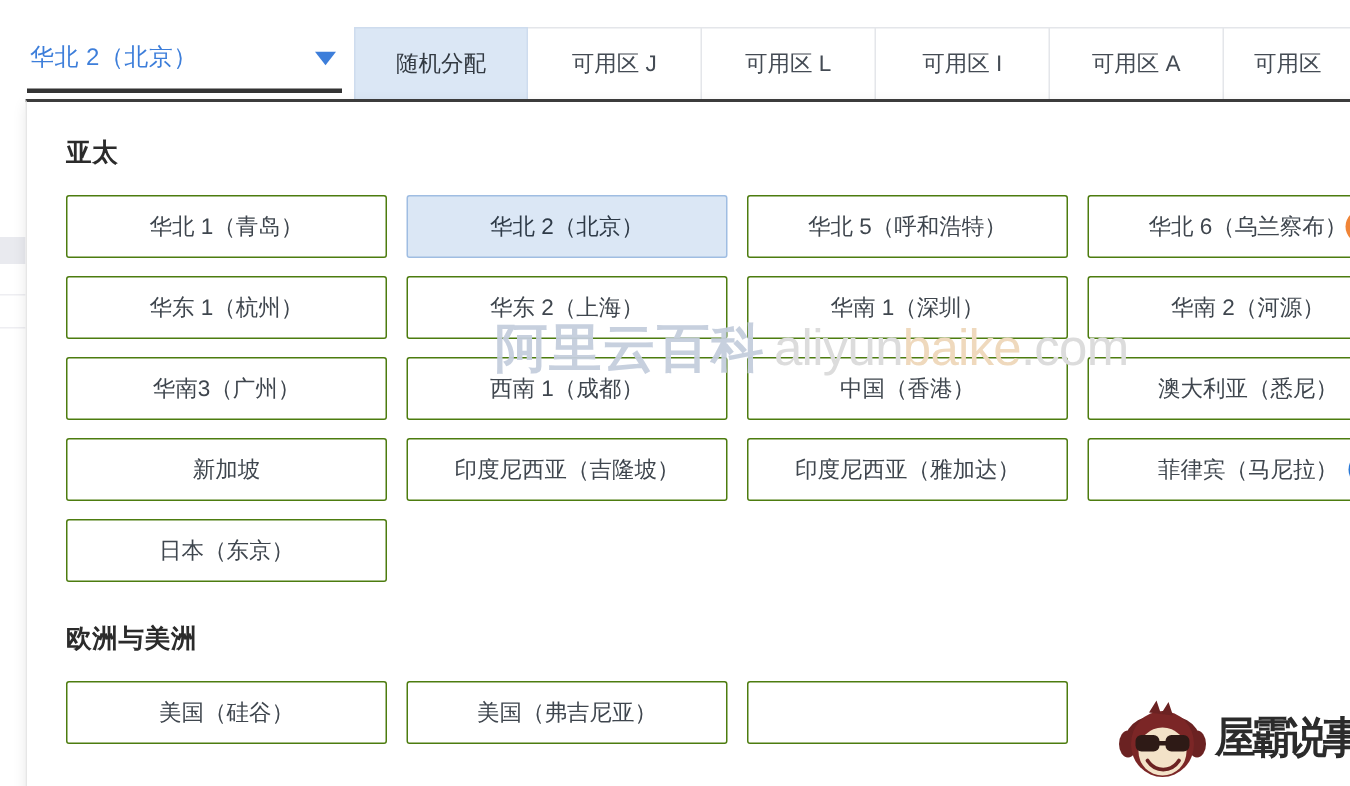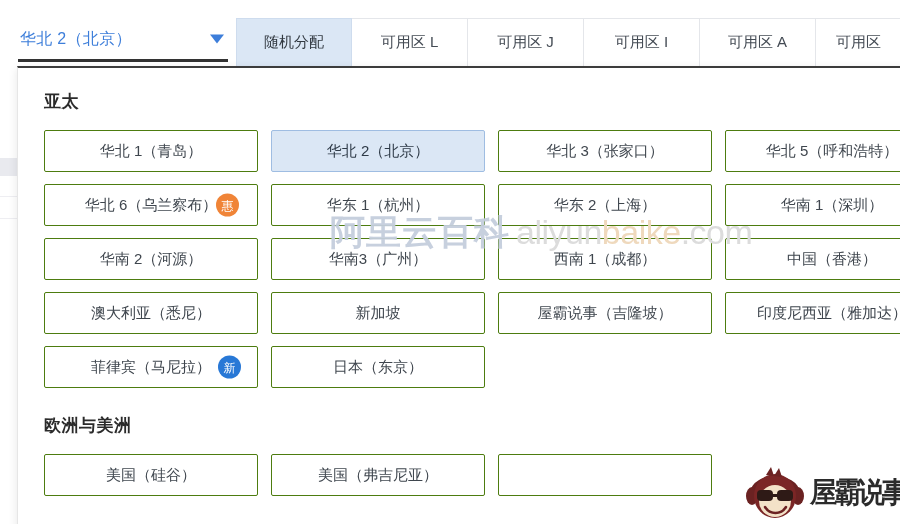--- a/index.html
+++ b/index.html
@@ -257,10 +257,10 @@
         <span>随机分配</span>
       </div>
       <div class="zone-tab">
+        <span>可用区 J</span>
+      </div>
+      <div class="zone-tab">
         <span>可用区 L</span>
-      </div>
-      <div class="zone-tab">
-        <span>可用区 J</span>
       </div>
       <div class="zone-tab">
         <span>可用区 I</span>

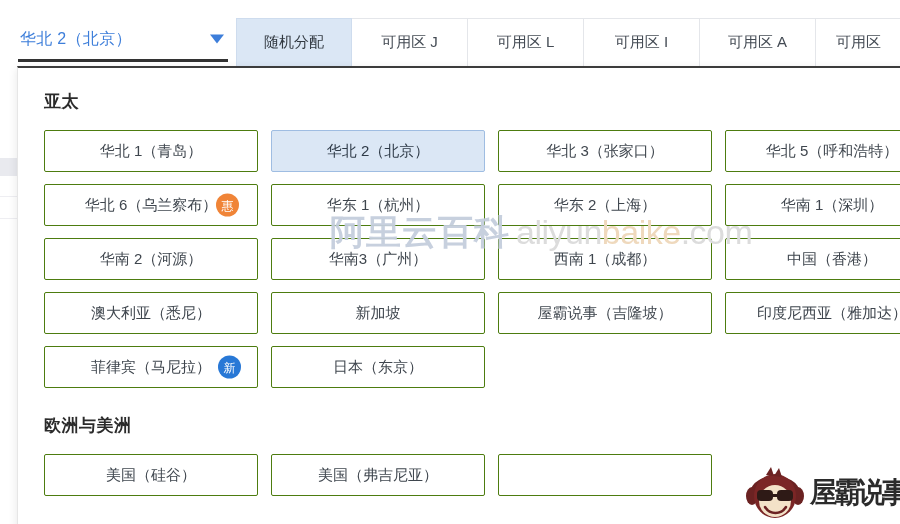--- a/index.html
+++ b/index.html
@@ -286,9 +286,6 @@
           <span>华北 2（北京）</span>
         </div>
         <div class="region-item">
-          <span>华北 3（张家口）</span>
-        </div>
-        <div class="region-item">
           <span>华北 5（呼和浩特）</span>
         </div>
         <div class="region-item">

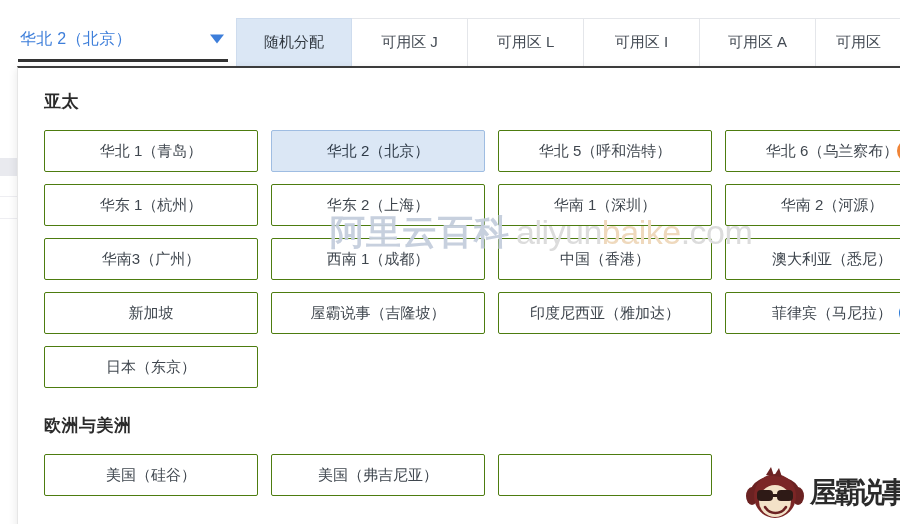--- a/index.html
+++ b/index.html
@@ -320,7 +320,7 @@
           <span>新加坡</span>
         </div>
         <div class="region-item">
-          <span>屋霸说事（吉隆坡）</span>
+          <span>印度尼西亚（吉隆坡）</span>
         </div>
         <div class="region-item">
           <span>印度尼西亚（雅加达）</span>

